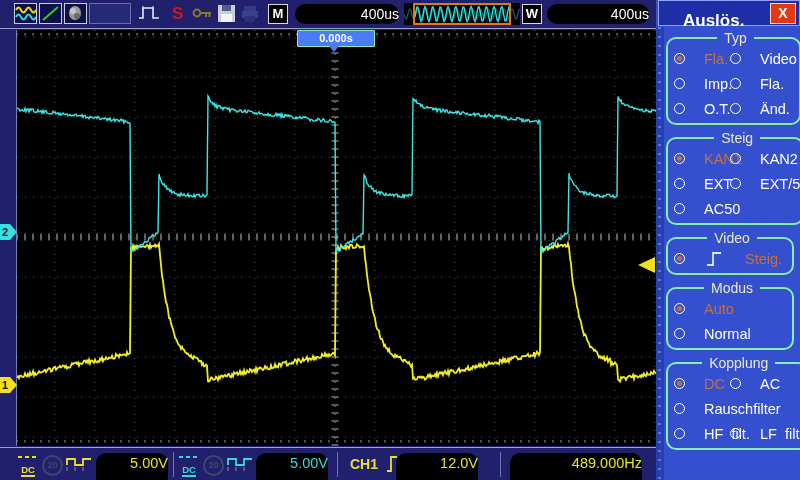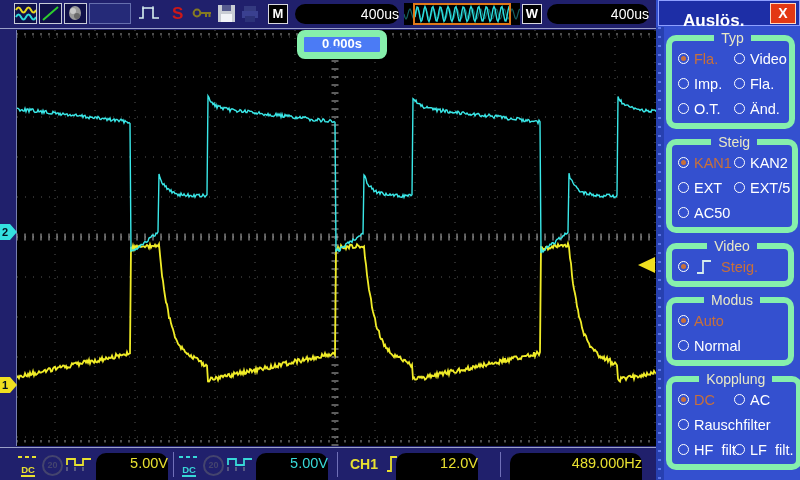--- a/index.html
+++ b/index.html
@@ -19,7 +19,7 @@
   #scope{position:absolute;left:16px;top:30px;width:639px;height:416px;background:#000;
          border-left:1px solid #7880b0;}
   #time-pill{position:absolute;left:297px;top:30px;width:76px;height:15px;background:#4b7bf5;
-             border:7px solid #86efac;border-radius:8px;color:#fff;font-size:13px;font-weight:bold;
+             border:1px solid #86efac;border-radius:1px;color:#fff;font-size:11px;font-weight:bold;
              text-align:center;line-height:14px;z-index:5;}
   #time-tri{position:absolute;left:329px;top:46px;width:0;height:0;z-index:5;
             border-left:5px solid transparent;border-right:5px solid transparent;border-top:6px solid #4b7bf5;}

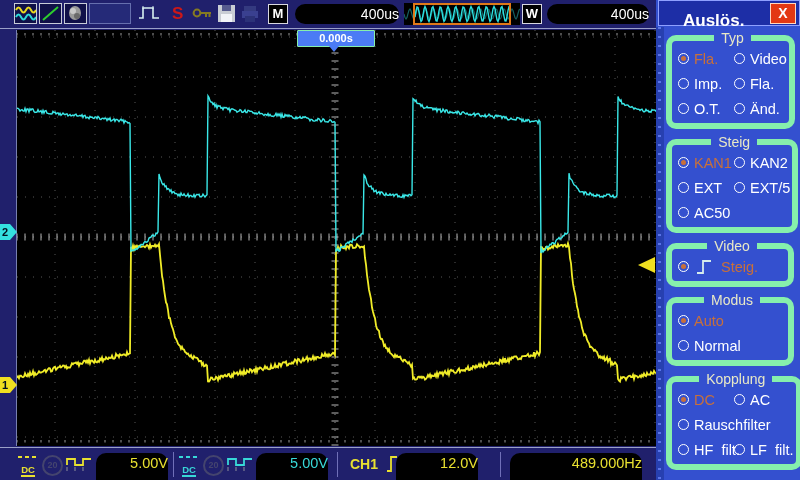--- a/index.html
+++ b/index.html
@@ -41,7 +41,7 @@
   #sb-gutter{position:absolute;left:0;top:27px;width:8px;height:453px;background:#2740b0;
      background-image:repeating-linear-gradient(180deg,#5a74e8 0 2px,transparent 2px 9px);background-size:3px 100%;background-repeat:no-repeat;background-position:2px 0;}
   #sb-body{position:absolute;left:8px;top:30px;width:136px;height:450px;}
-  fieldset.group{border:6px solid #86efac;border-radius:10px;margin:0 6px 5px 2px;padding:0 2px 2px 6px;}
+  fieldset.group{border:2px solid #86efac;border-radius:10px;margin:0 6px 5px 2px;padding:0 2px 2px 6px;}
   fieldset.group legend{margin:0 auto;padding:0 7px;color:#e9e9c6;font-size:14px;}
   .items{display:grid;grid-template-columns:56px 1fr;}
   .items.one{grid-template-columns:1fr;}

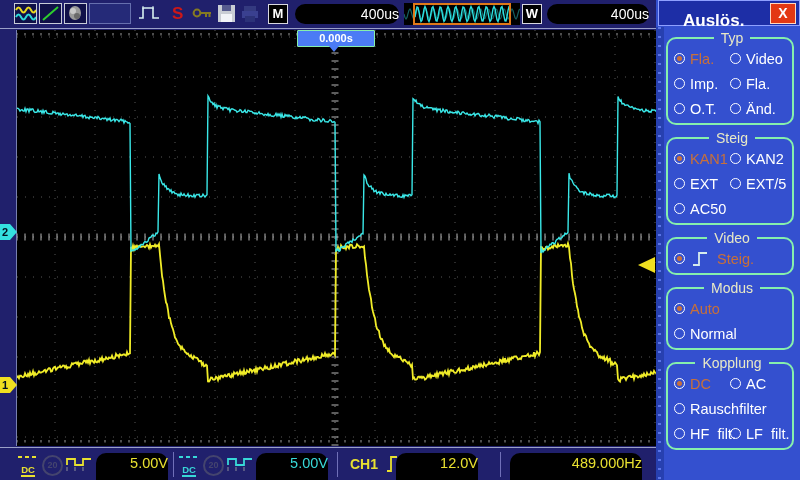--- a/index.html
+++ b/index.html
@@ -45,7 +45,7 @@
   fieldset.group legend{margin:0 auto;padding:0 7px;color:#e9e9c6;font-size:14px;}
   .items{display:grid;grid-template-columns:56px 1fr;}
   .items.one{grid-template-columns:1fr;}
-  .opt{display:flex;align-items:center;gap:5px;height:25px;font-size:14.5px;color:#fff;white-space:pre;}
+  .opt{display:flex;align-items:center;gap:19px;height:25px;font-size:14.5px;color:#fff;white-space:pre;}
   .opt.sel{color:#c8703a;}
   .opt.span2{grid-column:1/-1;}
   .radio{flex:0 0 auto;width:11px;height:11px;border:1px solid #fff;border-radius:50%;position:relative;box-sizing:border-box;}

